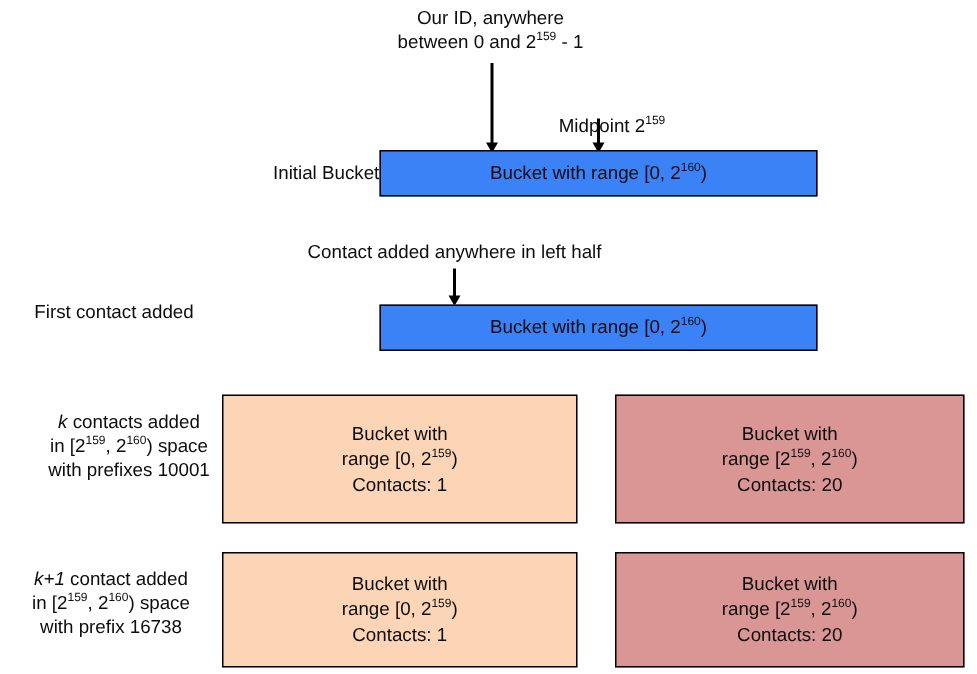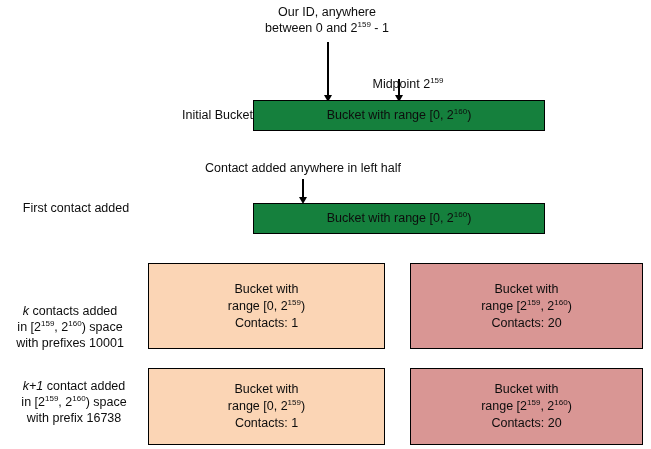--- a/index.html
+++ b/index.html
@@ -66,7 +66,7 @@
     text-align: center;
     color: #0d0d0d;
   }
-  .box-green { background: #15803d; }
+  .box-green { background: #3b82f6; }
   .box-orange { background: #fbd5b5; }
   .box-red { background: #d99694; }
   .box .ln { white-space: nowrap; }

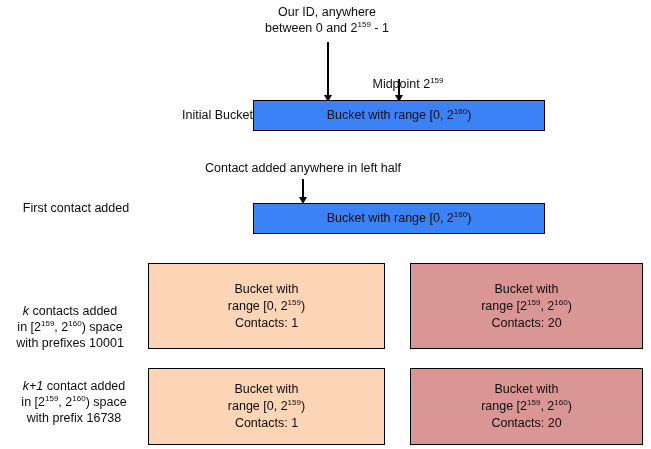--- a/index.html
+++ b/index.html
@@ -133,7 +133,7 @@
     <div class="ln"><span>Bucket with range [0, 2</span><sup>160</sup><span>)</span></div>
   </div>
 
-  <div class="abs rowlabel" style="left:0; top:273px; width:140px;margin-top:30px;">
+  <div class="abs rowlabel" style="left:16px; top:273px; width:140px;">
     <div><span class="ital">k</span><span> contacts added</span></div>
     <div><span>in [2</span><sup>159</sup><span>, 2</span><sup>160</sup><span>) space</span></div>
     <div>with prefixes 10001</div>

